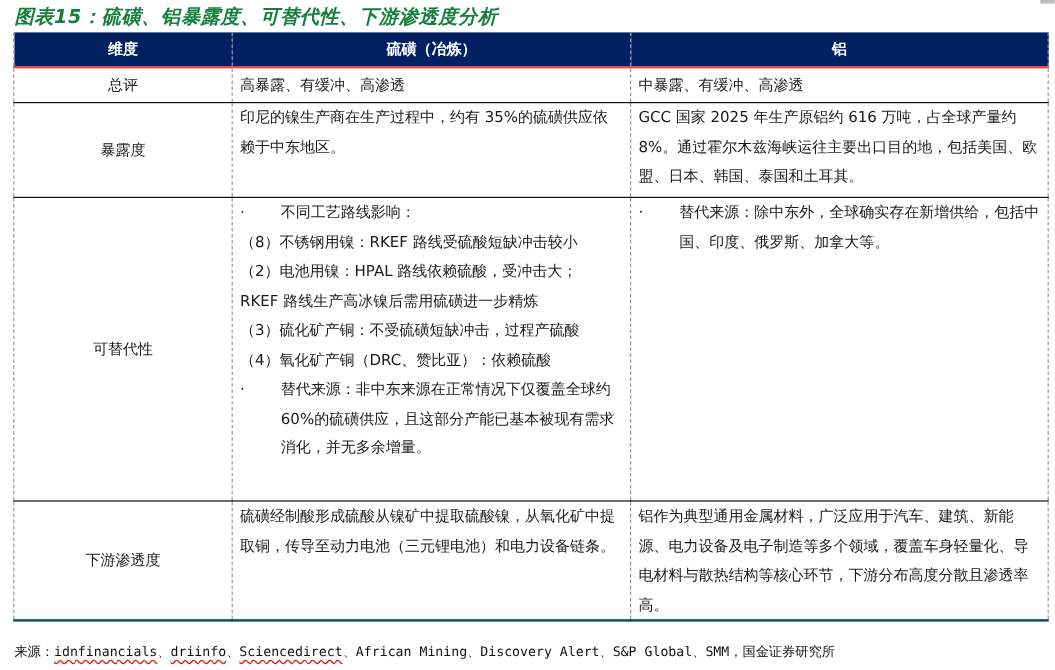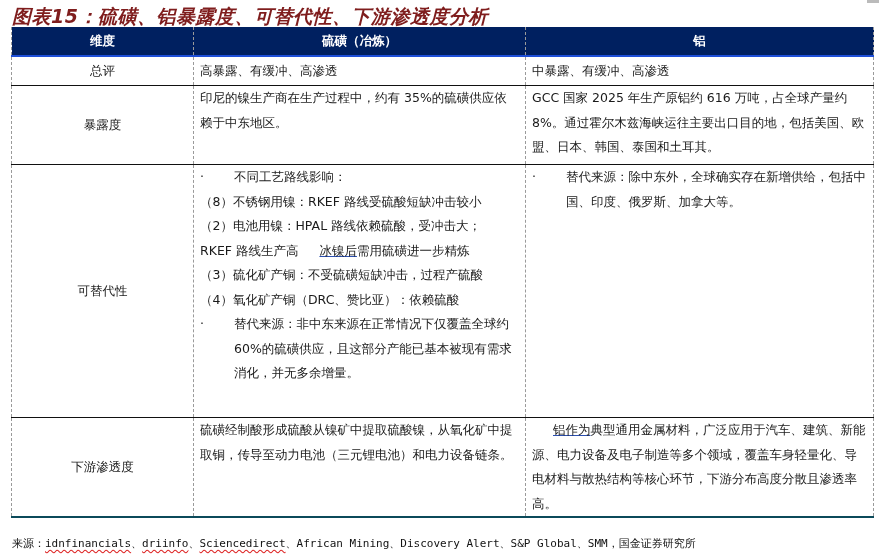--- a/index.html
+++ b/index.html
@@ -5,8 +5,8 @@
   html, body { margin: 0; padding: 0; background: #ffffff; }
   body { width: 879px; height: 558px; position: relative; overflow: hidden;
          font-family: "DejaVu Sans", "Liberation Sans", sans-serif; color: #1a1a1a; }
-  .title { position: absolute; left: 12px; top: 4px; font-size: 19px; font-weight: bold;
-           font-style: italic; color: #7f1d1d; letter-spacing: 0.5px; }
+  .title { position: absolute; left: 12px; top: 4px; font-size: 16px; font-weight: bold;
+           font-style: italic; color: #15803d; letter-spacing: 0.5px; }
   table.main { position: absolute; left: 11px; top: 27px; width: 862px; border-collapse: collapse;
                table-layout: fixed; font-size: 12.5px; }
   table.main col.c1 { width: 182px; }

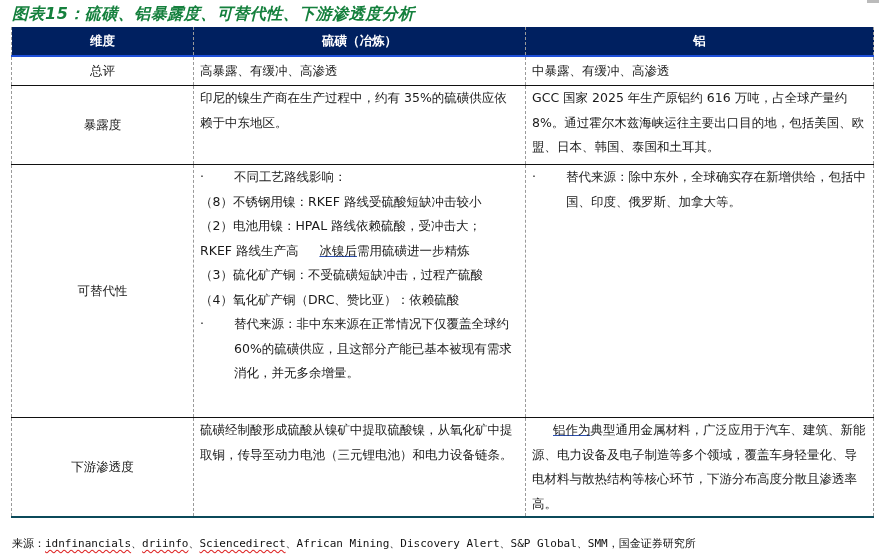--- a/index.html
+++ b/index.html
@@ -15,7 +15,7 @@
   table.main td, table.main th { border-left: 1px dashed #9a9a9a; border-right: 1px dashed #9a9a9a;
                vertical-align: top; padding: 0 6px; line-height: 24.5px; }
   table.main thead th { background: #002060; color: #ffffff; height: 28px; font-weight: bold;
-               text-align: center; vertical-align: middle; font-size: 12.5px; border-bottom: 2px solid #1d4ed8; margin-left: 12px; }
+               text-align: center; vertical-align: middle; font-size: 12.5px; border-bottom: 2px solid #ef4444; margin-left: 12px; }
   table.main tbody tr { border-bottom: 1.5px solid #111; }
   table.main tbody tr.last { border-bottom: 2px solid #0b4a5a; }
   .center { vertical-align: middle !important; }

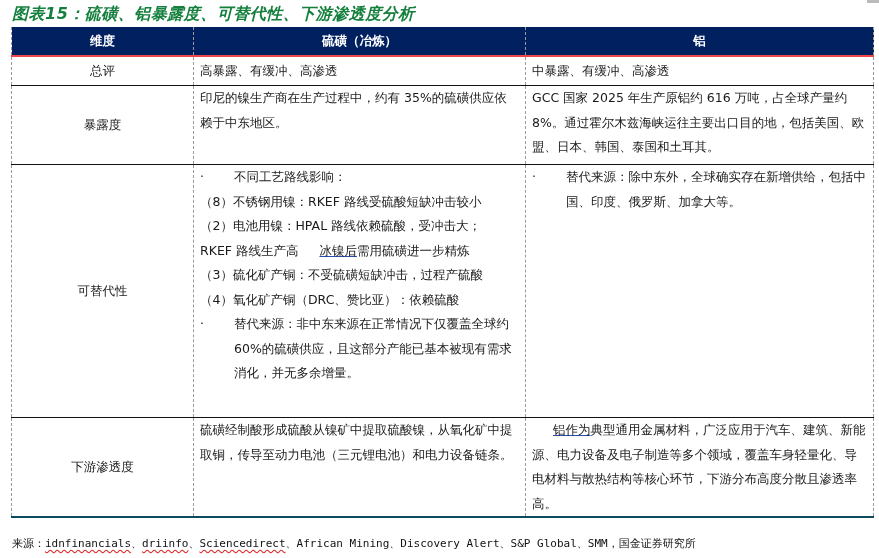--- a/index.html
+++ b/index.html
@@ -25,7 +25,7 @@
   .row-down td { height: 96px; }
   .dim { text-align: center; vertical-align: middle !important; }
   .bullet-dot { display: inline-block; width: 34px; }
-  .uline { text-decoration: underline; text-decoration-color: #2b4fb0; margin-left: 21px; }
+  .uline { text-decoration-color: #2b4fb0; }
   .source { position: absolute; left: 12px; top: 536px; font-size: 11px; color: #111;
             font-family: "DejaVu Sans Mono", "Liberation Mono", monospace; }
   .source .src-cn { font-family: "DejaVu Sans", sans-serif; }

